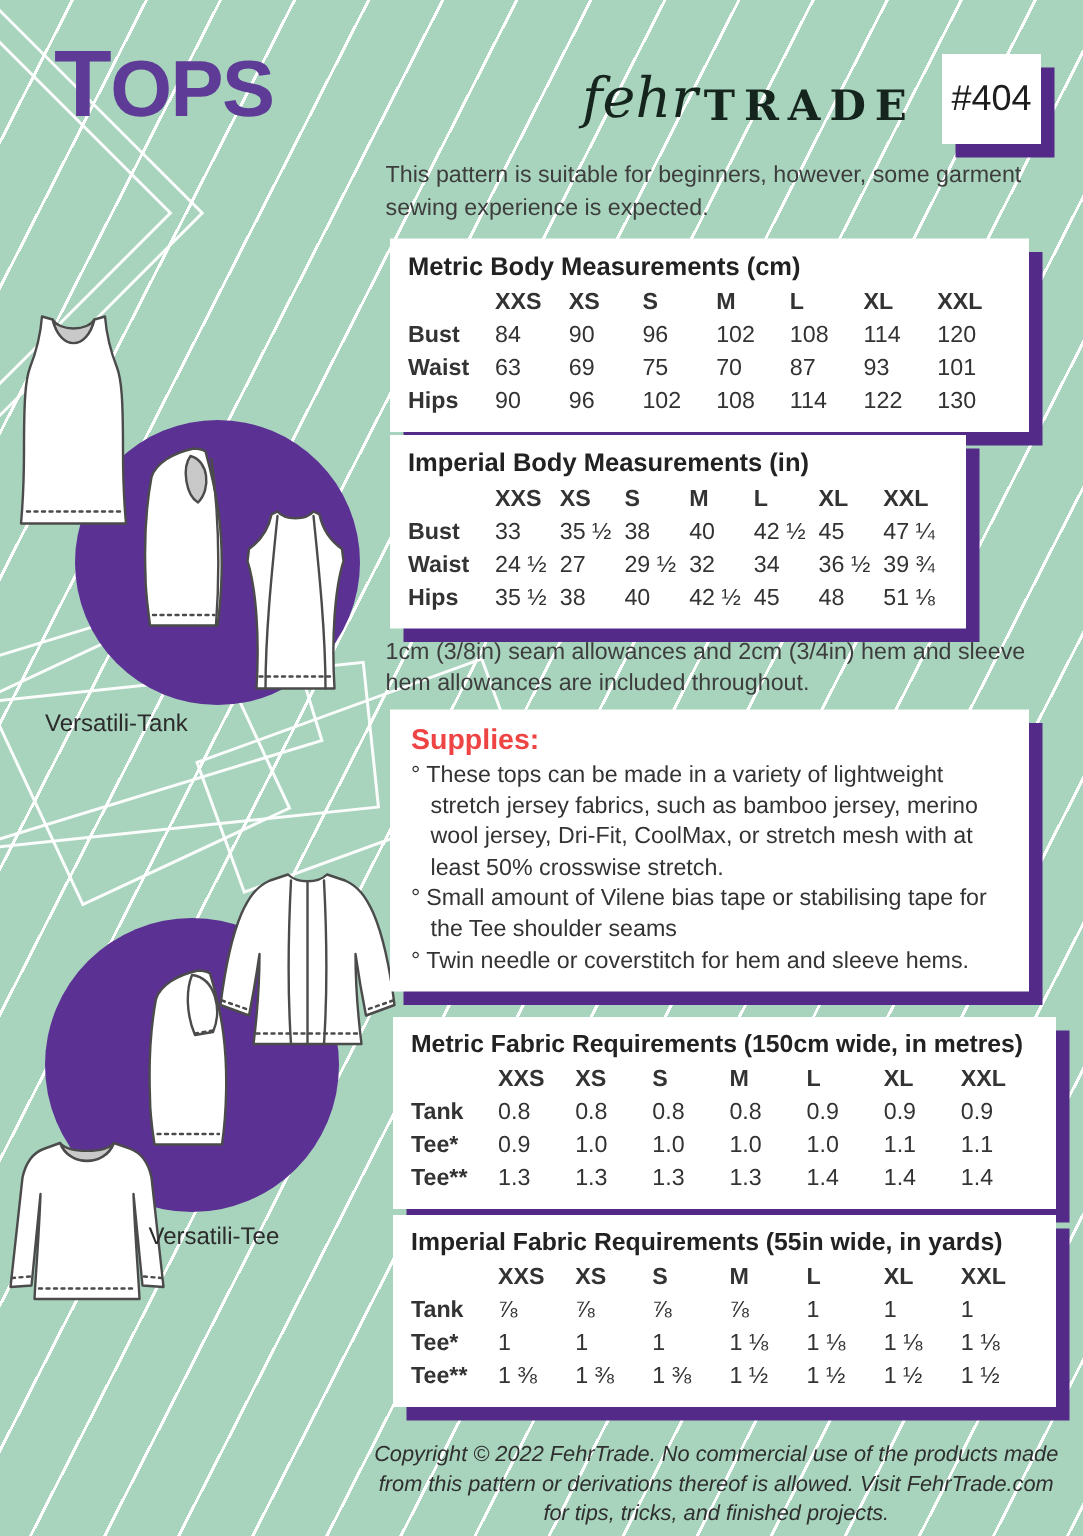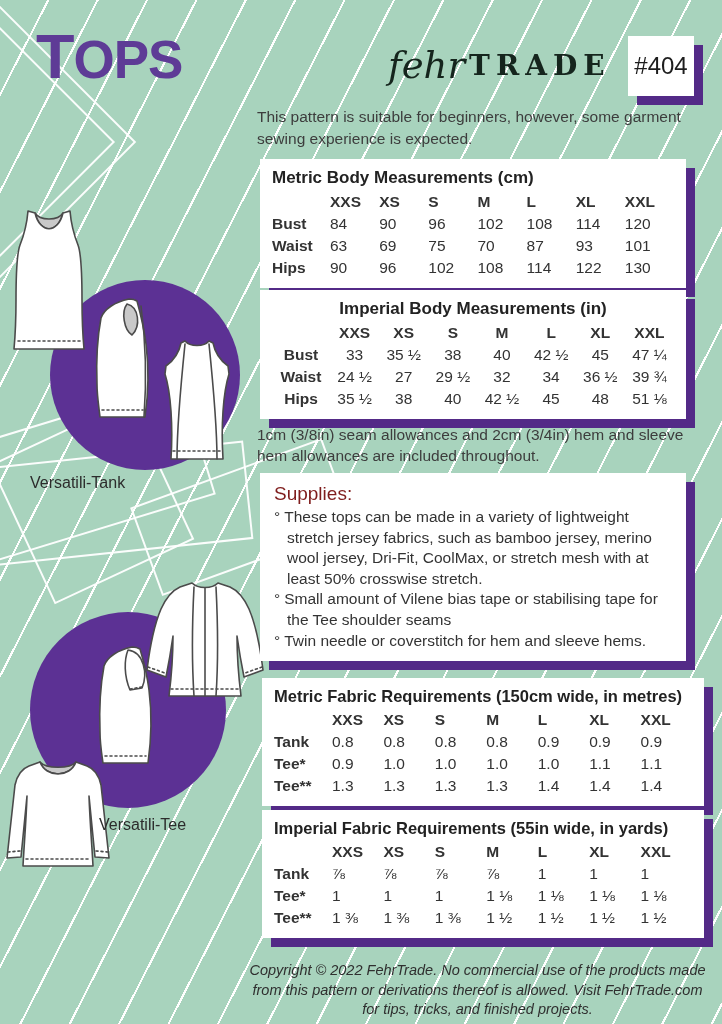--- a/index.html
+++ b/index.html
@@ -37,7 +37,7 @@
   .title-line{font-size:53px;line-height:1.16;letter-spacing:-1px;text-transform:uppercase;}
   .title-line::first-letter{font-size:63px;}
 
-  .logo{position:absolute;left:388px;top:44px;z-index:4;display:flex;align-items:center;color:#15251d;}
+  .logo{position:absolute;left:388px;top:44px;z-index:4;display:flex;align-items:flex-end;color:#15251d;}
   .logo-script{font-family:"DejaVu Serif",serif;font-style:italic;font-size:37px;}
   .logo-caps{font-family:"DejaVu Serif",serif;font-weight:bold;font-size:28px;letter-spacing:6px;margin-left:4px;}
 

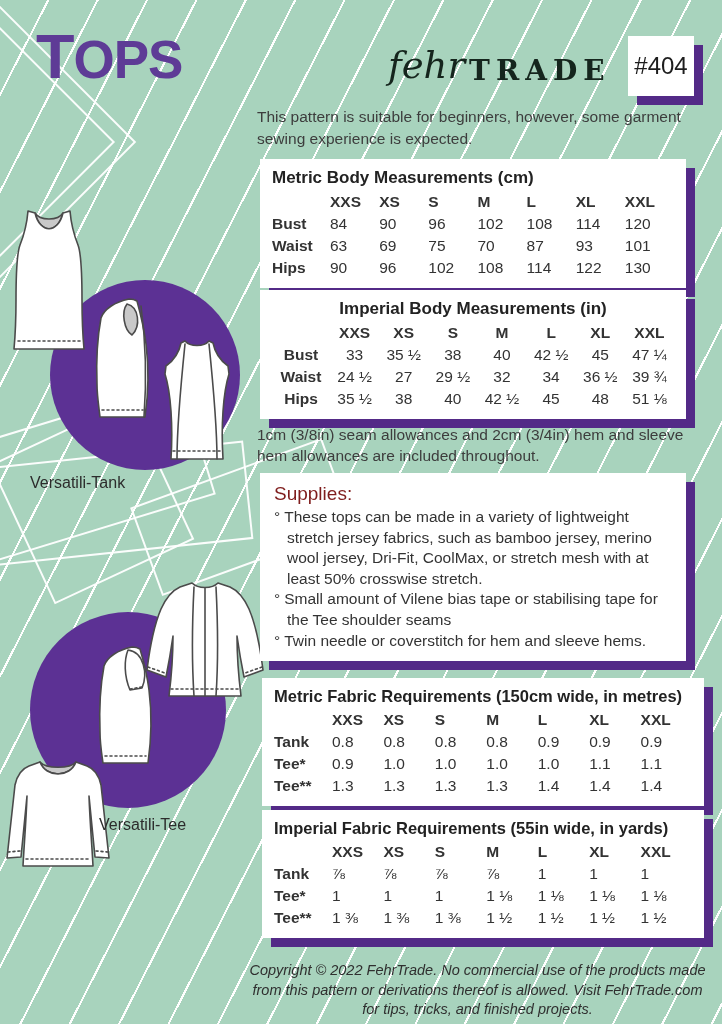--- a/index.html
+++ b/index.html
@@ -52,7 +52,7 @@
   .wbox{position:absolute;z-index:4;background:#ffffff;box-shadow:9px 9px 0 #532a87;
     padding:9px 12px;box-sizing:border-box;color:#333;}
   #box-metric-body{left:260px;top:159px;width:426px;}
-  #box-imperial-body{left:260px;top:290px;width:426px;text-align:center;}
+  #box-imperial-body{left:260px;top:290px;width:384px;}
   #box-supplies{left:260px;top:473px;width:426px;padding:10px 14px;}
   #box-metric-fabric{left:262px;top:678px;width:442px;}
   #box-imperial-fabric{left:262px;top:810px;width:442px;}

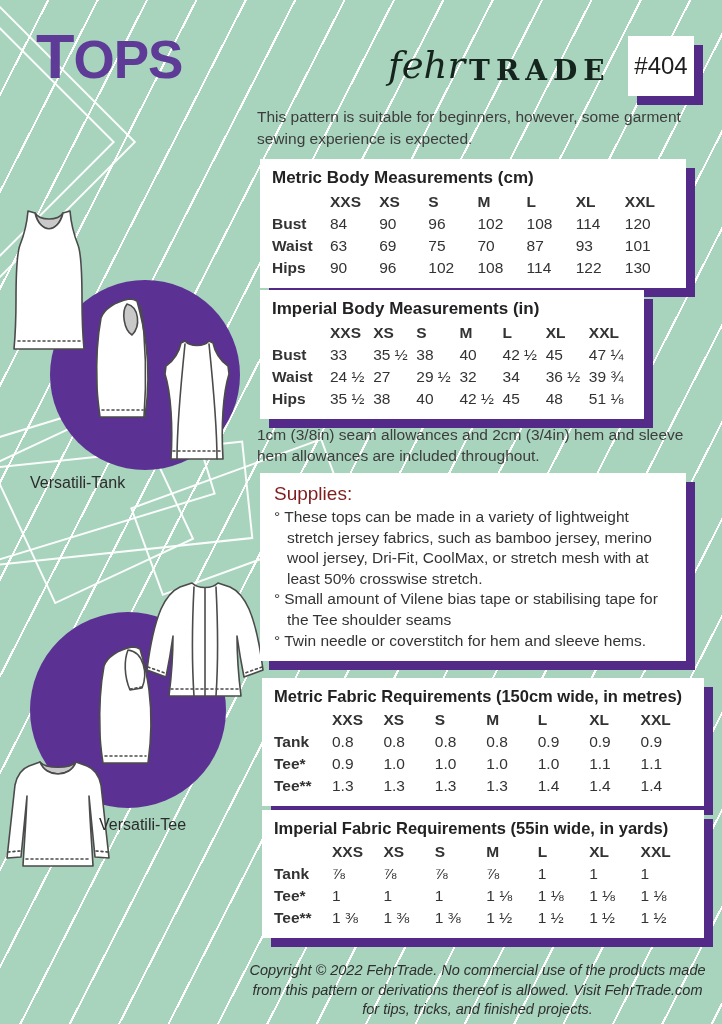--- a/index.html
+++ b/index.html
@@ -67,7 +67,7 @@
   .seam-note{position:absolute;left:257px;top:424px;width:452px;z-index:4;
     font-size:15.5px;line-height:1.38;}
 
-  .supplies-title{font-weight:normal;font-size:19px;color:#7f1d1d;margin-bottom:2px;}
+  .supplies-title{font-weight:bold;font-size:19px;color:#ef4444;margin-bottom:2px;}
   .bullet-item{font-size:15.5px;line-height:1.33;padding-left:13px;text-indent:-13px;}
   .bullet-item .marker{margin-right:4px;}
 

